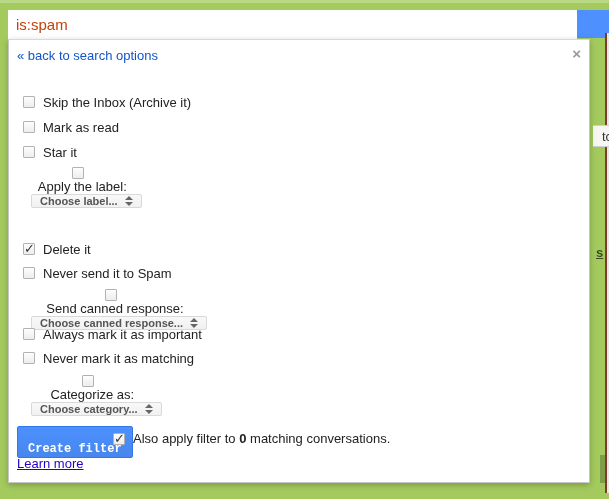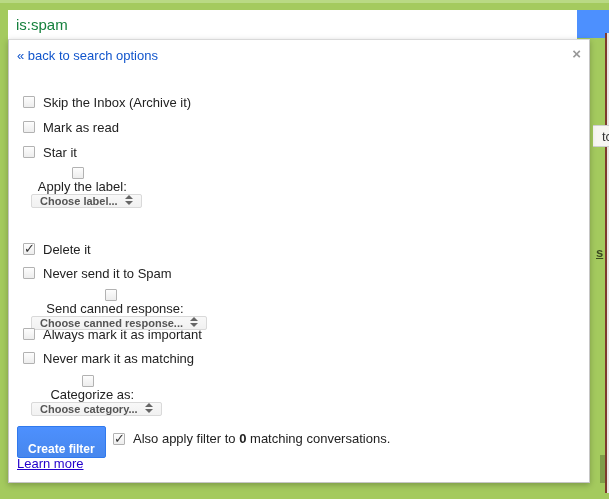--- a/index.html
+++ b/index.html
@@ -15,7 +15,7 @@
   .search-input{
     position:absolute;left:8px;top:10px;width:569px;height:29px;
     border:0;outline:0;background:#fff;box-sizing:border-box;
-    padding:0 8px;font-size:15px;color:#15803d;
+    padding:0 8px;font-size:15px;color:#c2410c;
     font-family:"Liberation Sans","DejaVu Sans",sans-serif;
   }
   .search-btn{

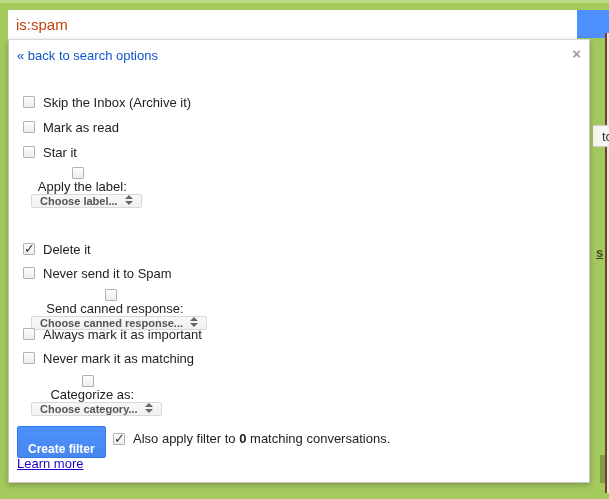--- a/index.html
+++ b/index.html
@@ -69,7 +69,7 @@
   }
   .lbl{font-size:13px;color:#222;white-space:nowrap;}
   .dd{
-    display:inline-flex;align-items:flex-start;margin-left:8px;height:25px;
+    display:inline-flex;align-items:center;margin-left:8px;height:25px;
     padding:0 8px;box-sizing:border-box;cursor:pointer;
     background:linear-gradient(#f8f8f8,#f1f1f1);
     border:1px solid #d9d9d9;border-radius:2px;

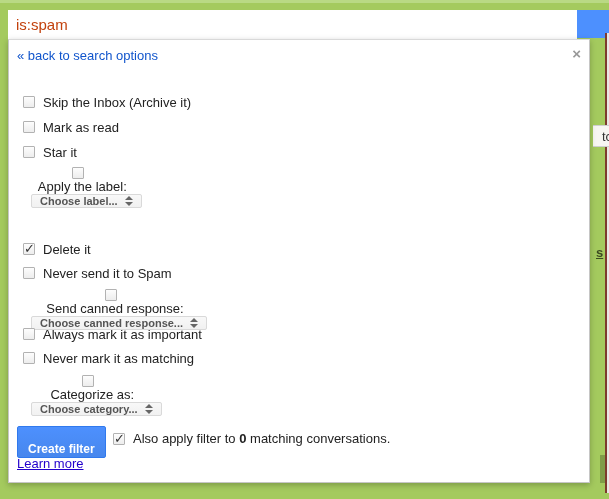--- a/index.html
+++ b/index.html
@@ -86,7 +86,7 @@
     position:absolute;left:8px;top:386px;height:26px;min-width:84px;
     background:linear-gradient(#4d90fe,#4787ed);border:1px solid #3079ed;border-radius:2px;
     color:#fff;font-size:12px;font-weight:bold;cursor:pointer;
-    font-family:Liberation Sans, sans-serif;padding:15px 10px;
+    font-family:Liberation Mono, monospace;padding:15px 10px;
   }
   .apply-row{position:absolute;left:104px;top:391px;display:flex;align-items:center;}
   .apply-row .txt{font-size:13px;color:#222;}

